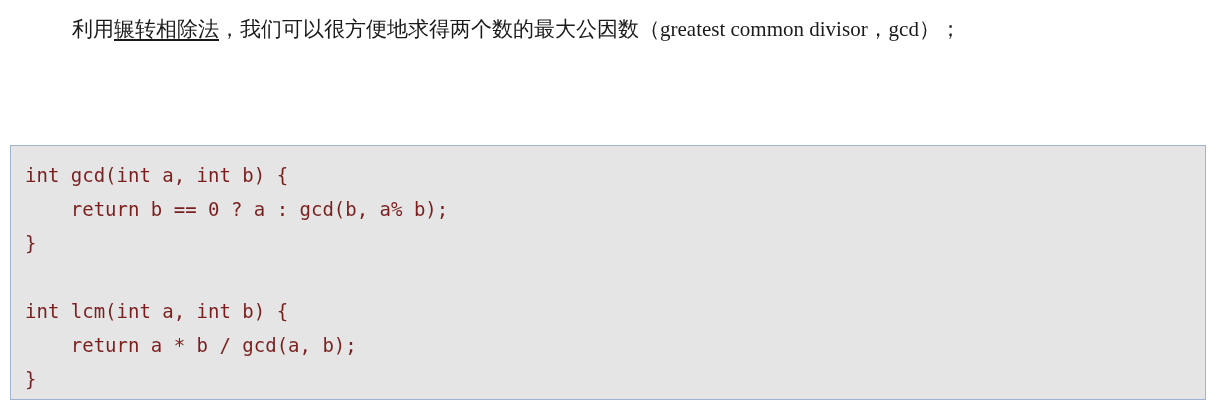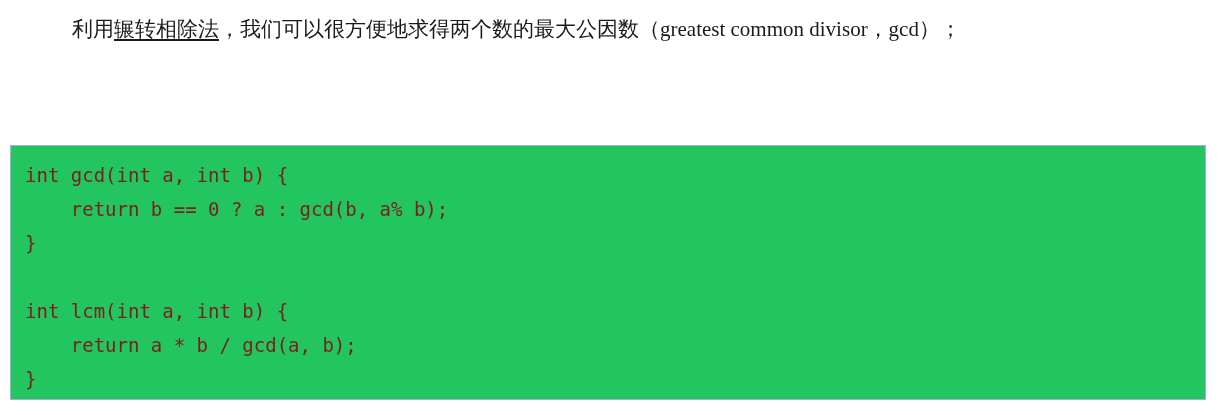--- a/index.html
+++ b/index.html
@@ -45,7 +45,7 @@
     height: 255px;
     box-sizing: border-box;
     border: 1px solid #9db3d0;
-    background: #22c55e;
+    background: #e5e5e5;
     padding: 12px 0 0 14px;
     overflow: hidden;
   }

